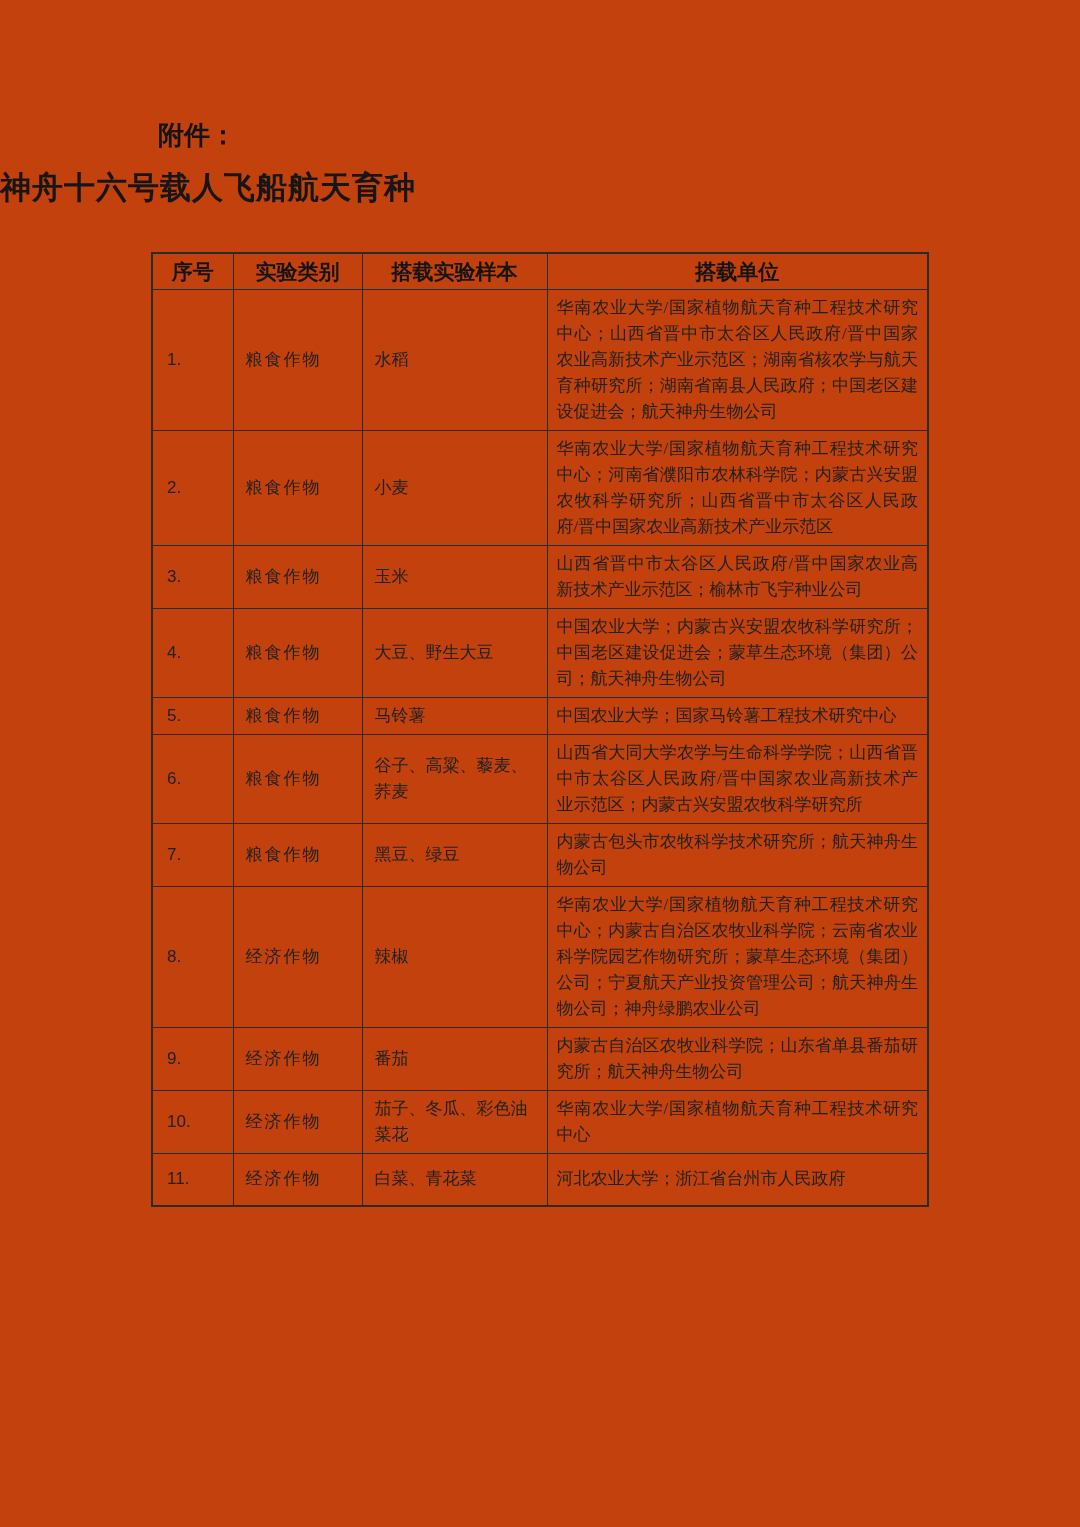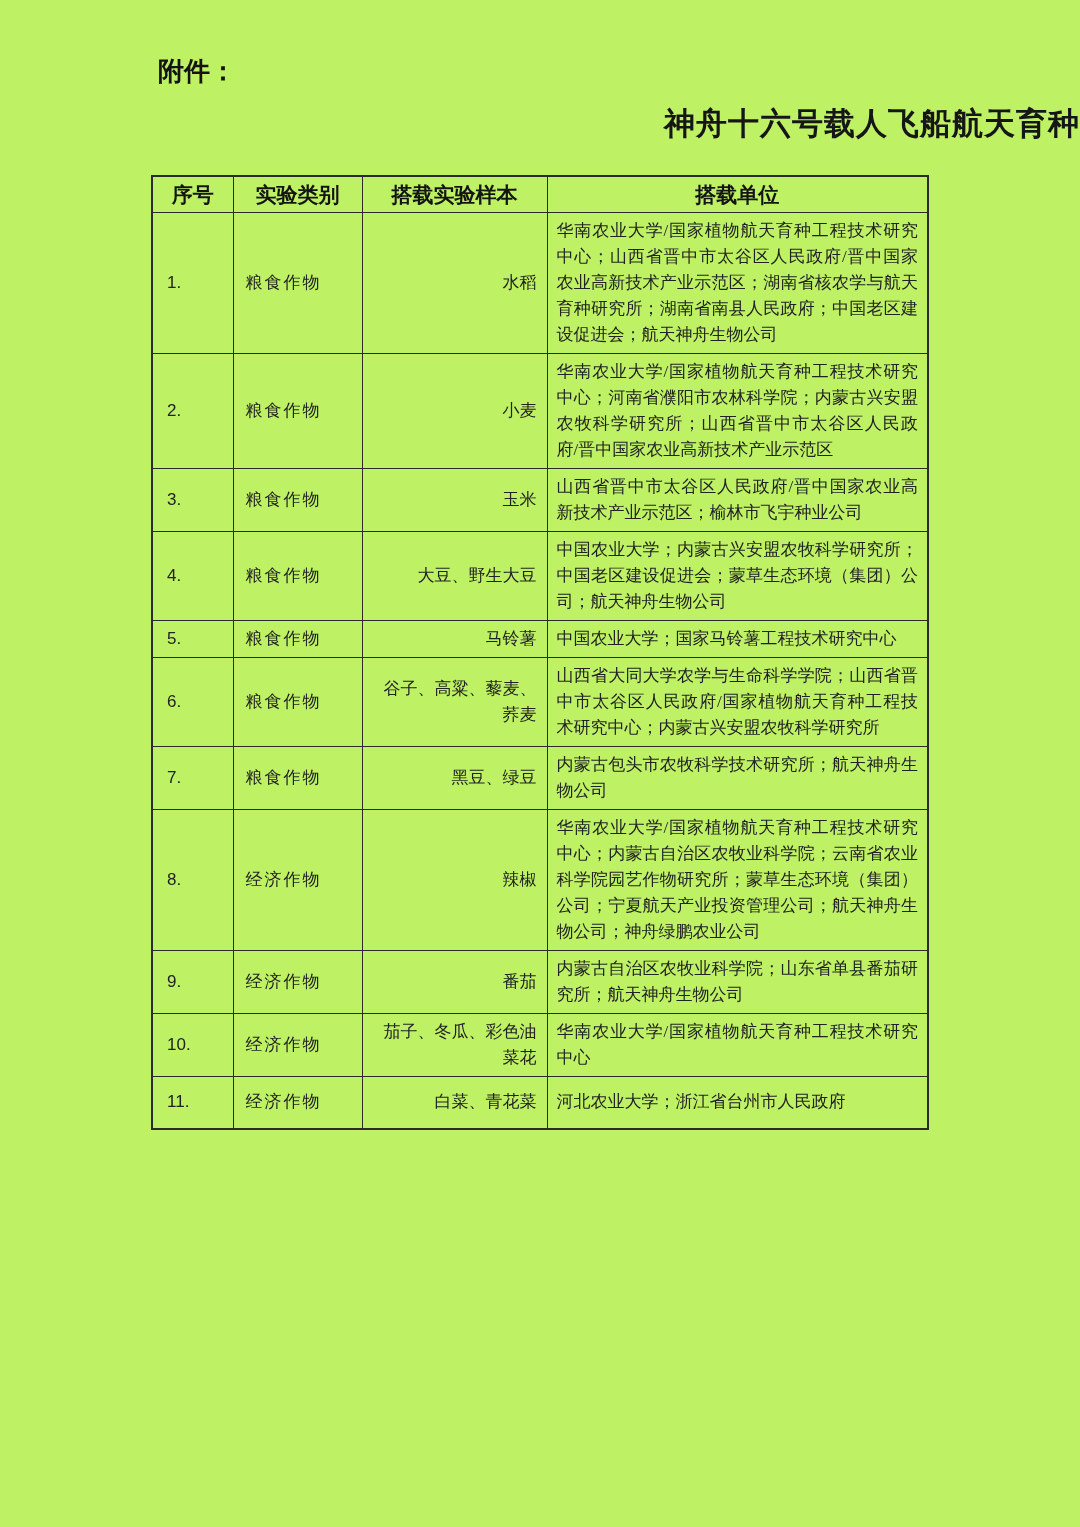--- a/index.html
+++ b/index.html
@@ -11,12 +11,12 @@
     position: relative;
     width: 1080px;
     height: 1527px;
-    background: #bef264;
+    background: #c2410c;
     color: #1f1f1f;
     font-family: "Liberation Serif", "DejaVu Serif", serif;
     overflow: hidden;
     box-sizing: border-box;
-    padding-top: 56px;
+    padding-top: 120px;
   }
   .attachment-label {
     margin-left: 158px;

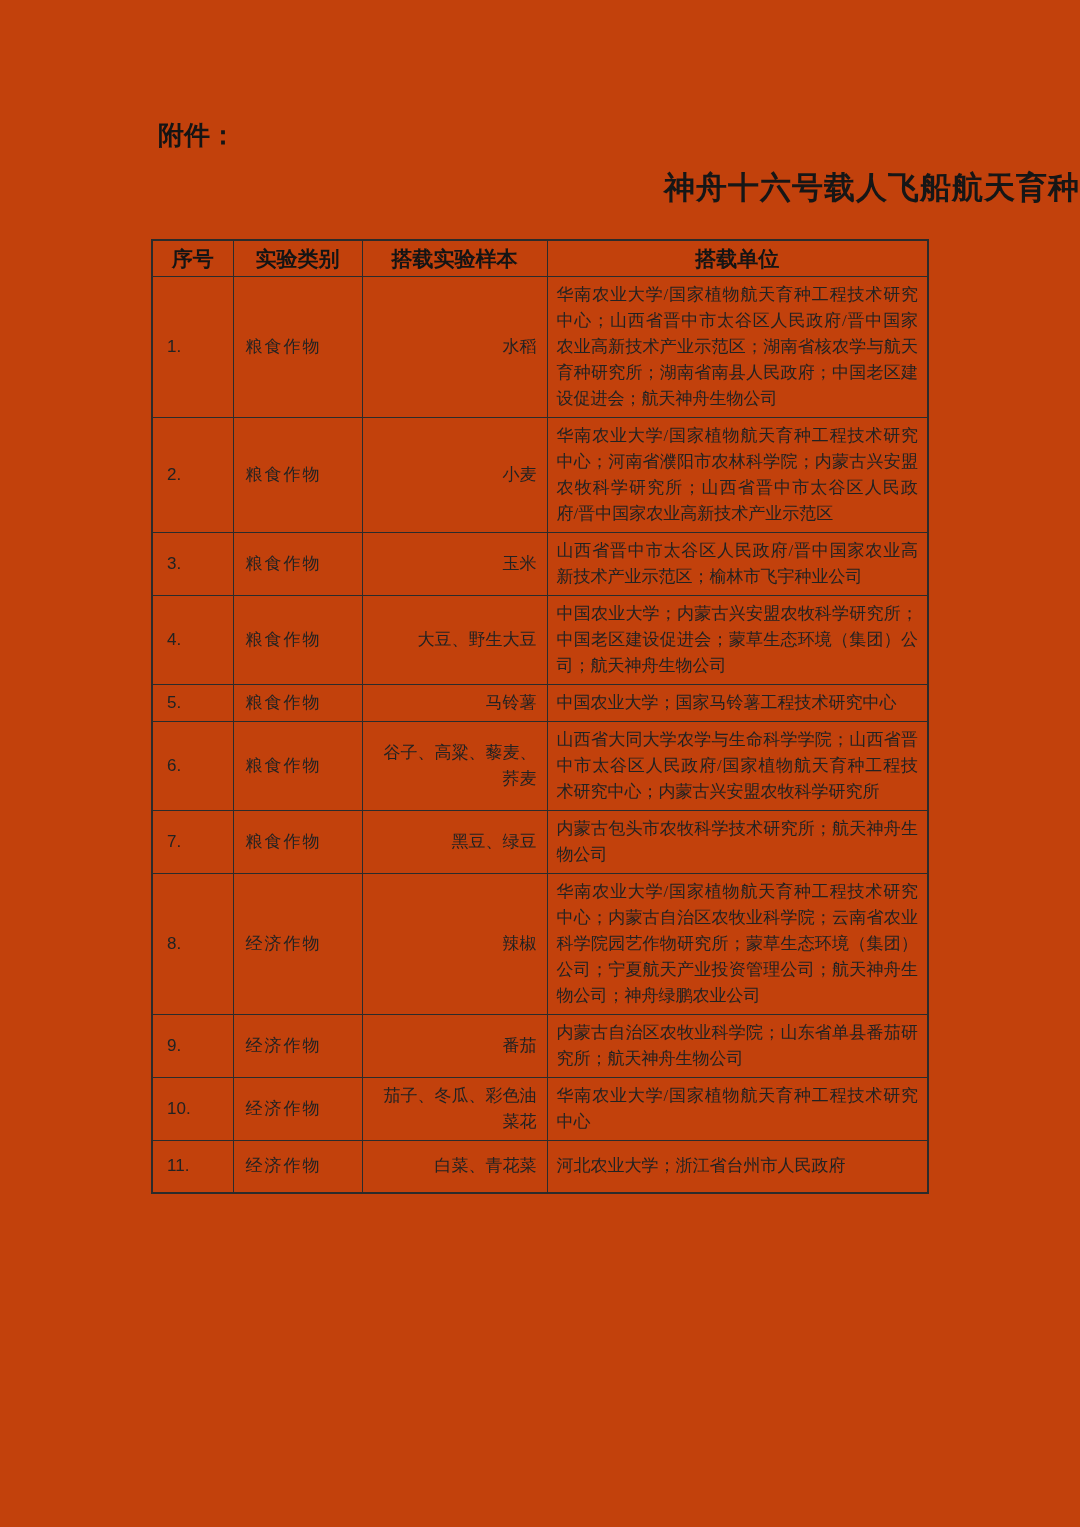--- a/index.html
+++ b/index.html
@@ -28,7 +28,7 @@
   }
   .doc-title {
     margin-top: 14px;
-    text-align: right;
+    text-align: left;
     font-family: "Liberation Serif", "DejaVu Serif", serif;
     font-size: 31px;
     line-height: 47px;

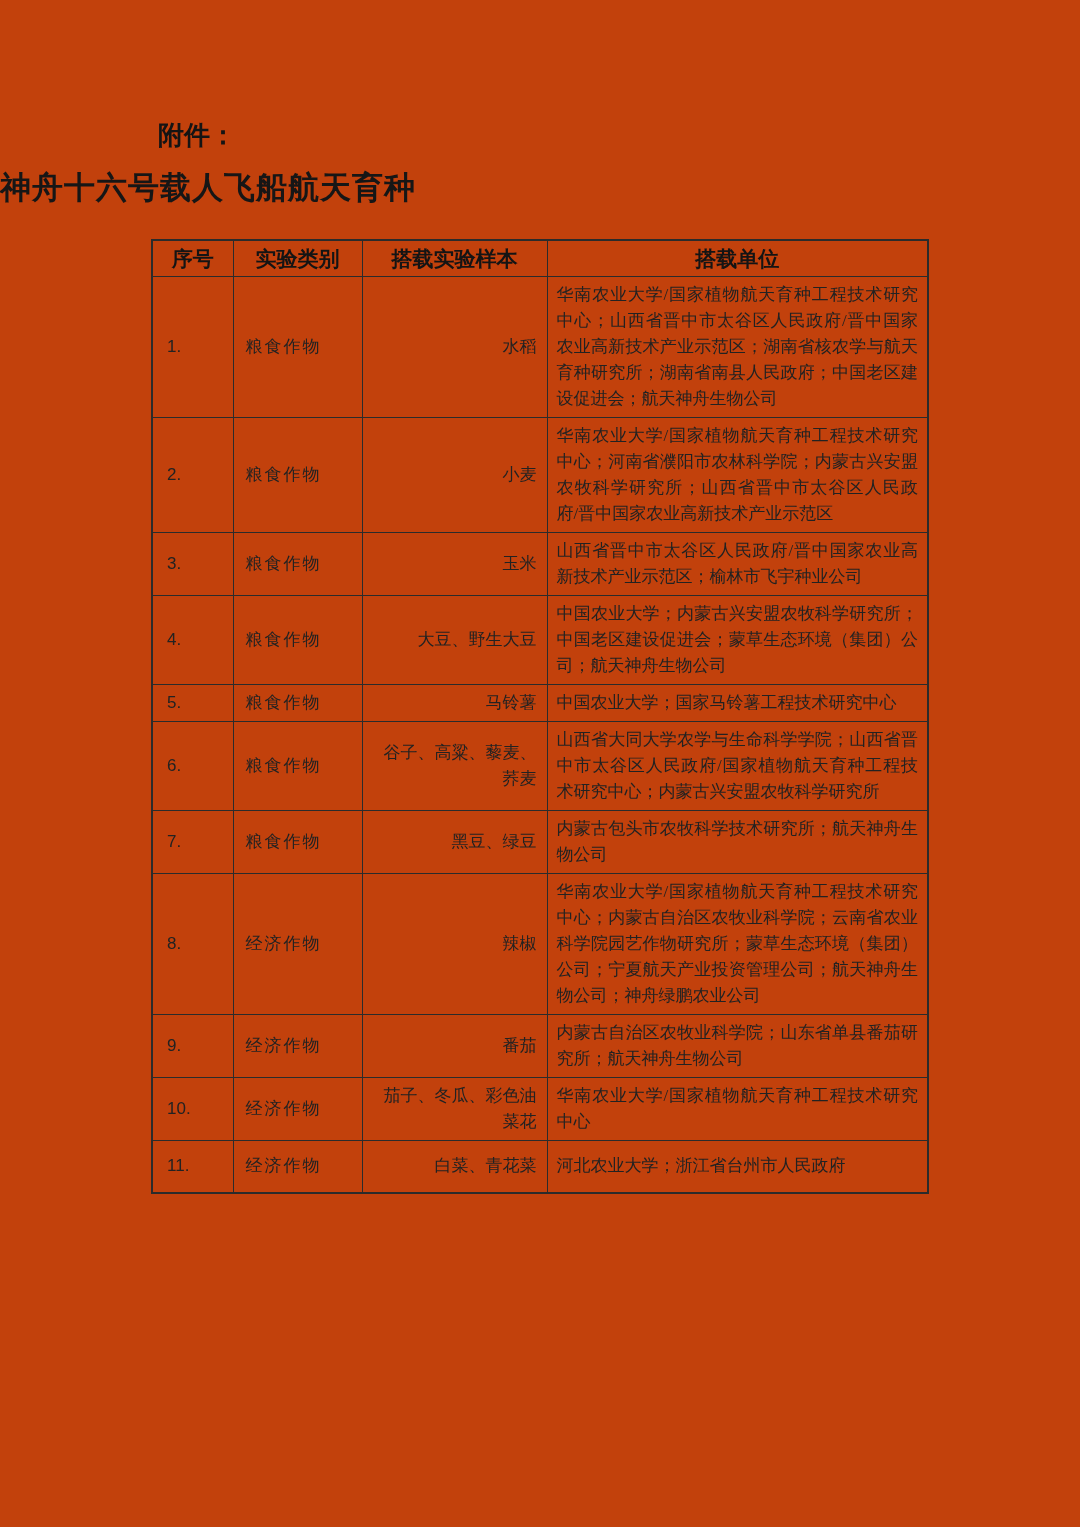--- a/index.html
+++ b/index.html
@@ -37,7 +37,7 @@
     letter-spacing: 1px;
   }
   .payload-table {
-    margin: 28px auto 0 auto;
+    margin: 41px auto 0 auto;
     width: 776px;
     border-collapse: collapse;
     table-layout: fixed;

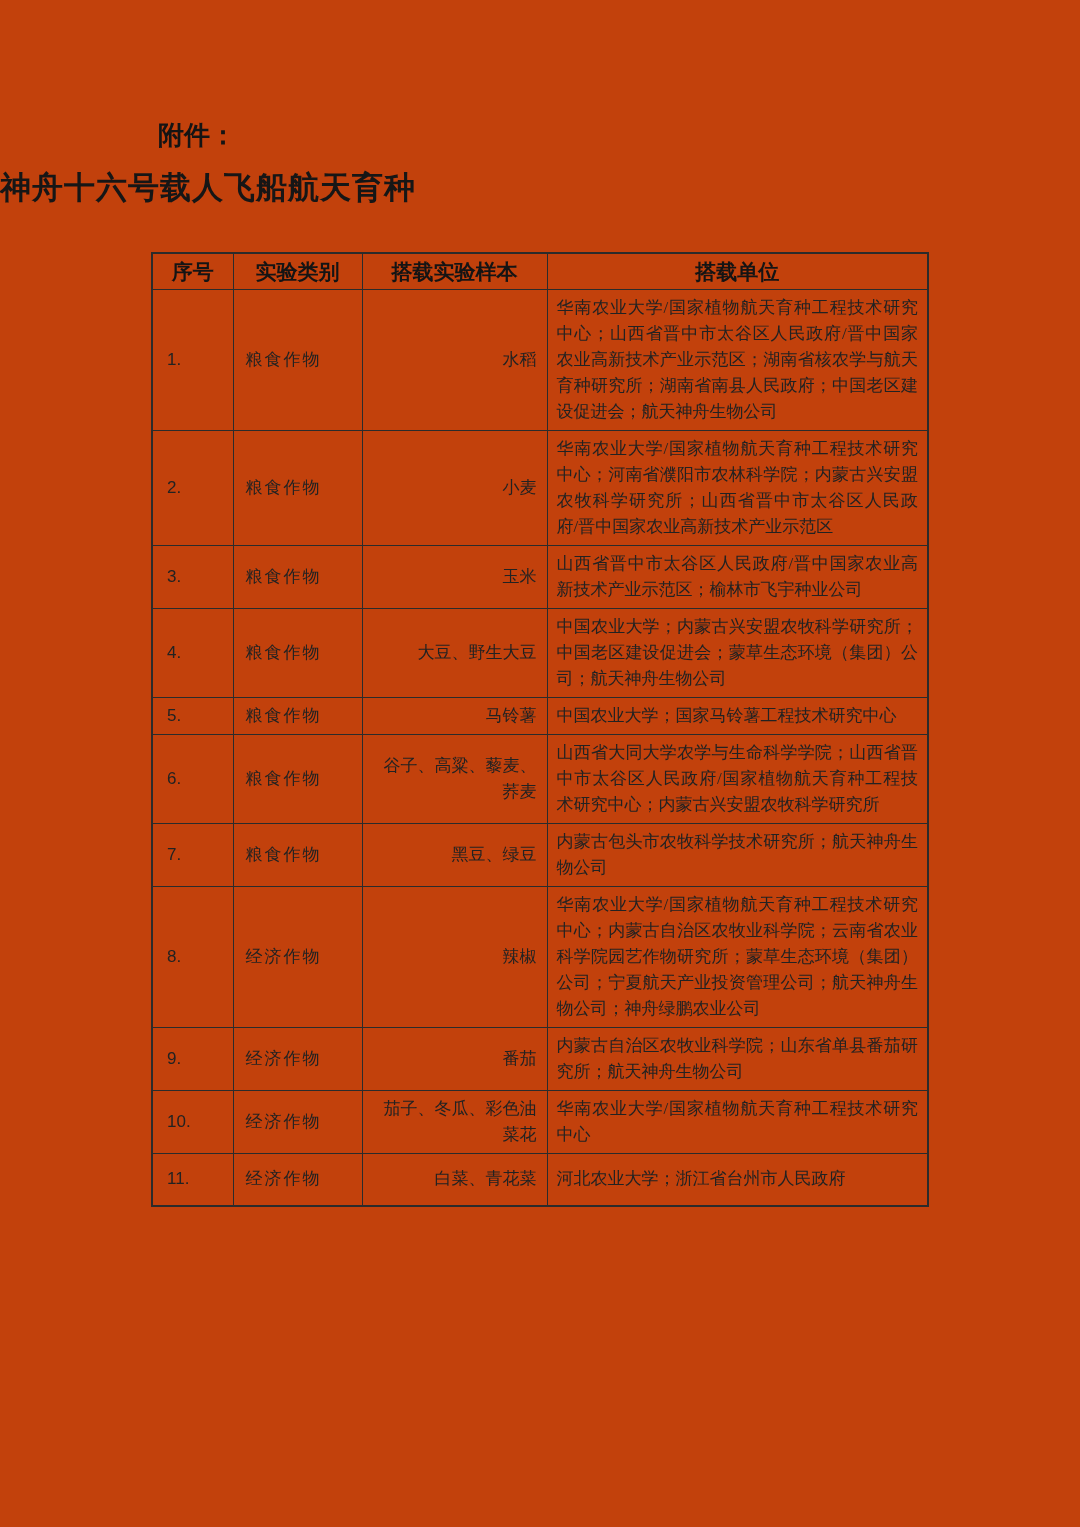--- a/index.html
+++ b/index.html
@@ -76,7 +76,6 @@
   }
   .cell-sample {
     padding: 5px 10px 5px 12px;
-    text-align: right;
   }
   .cell-units {
     padding: 5px 9px;

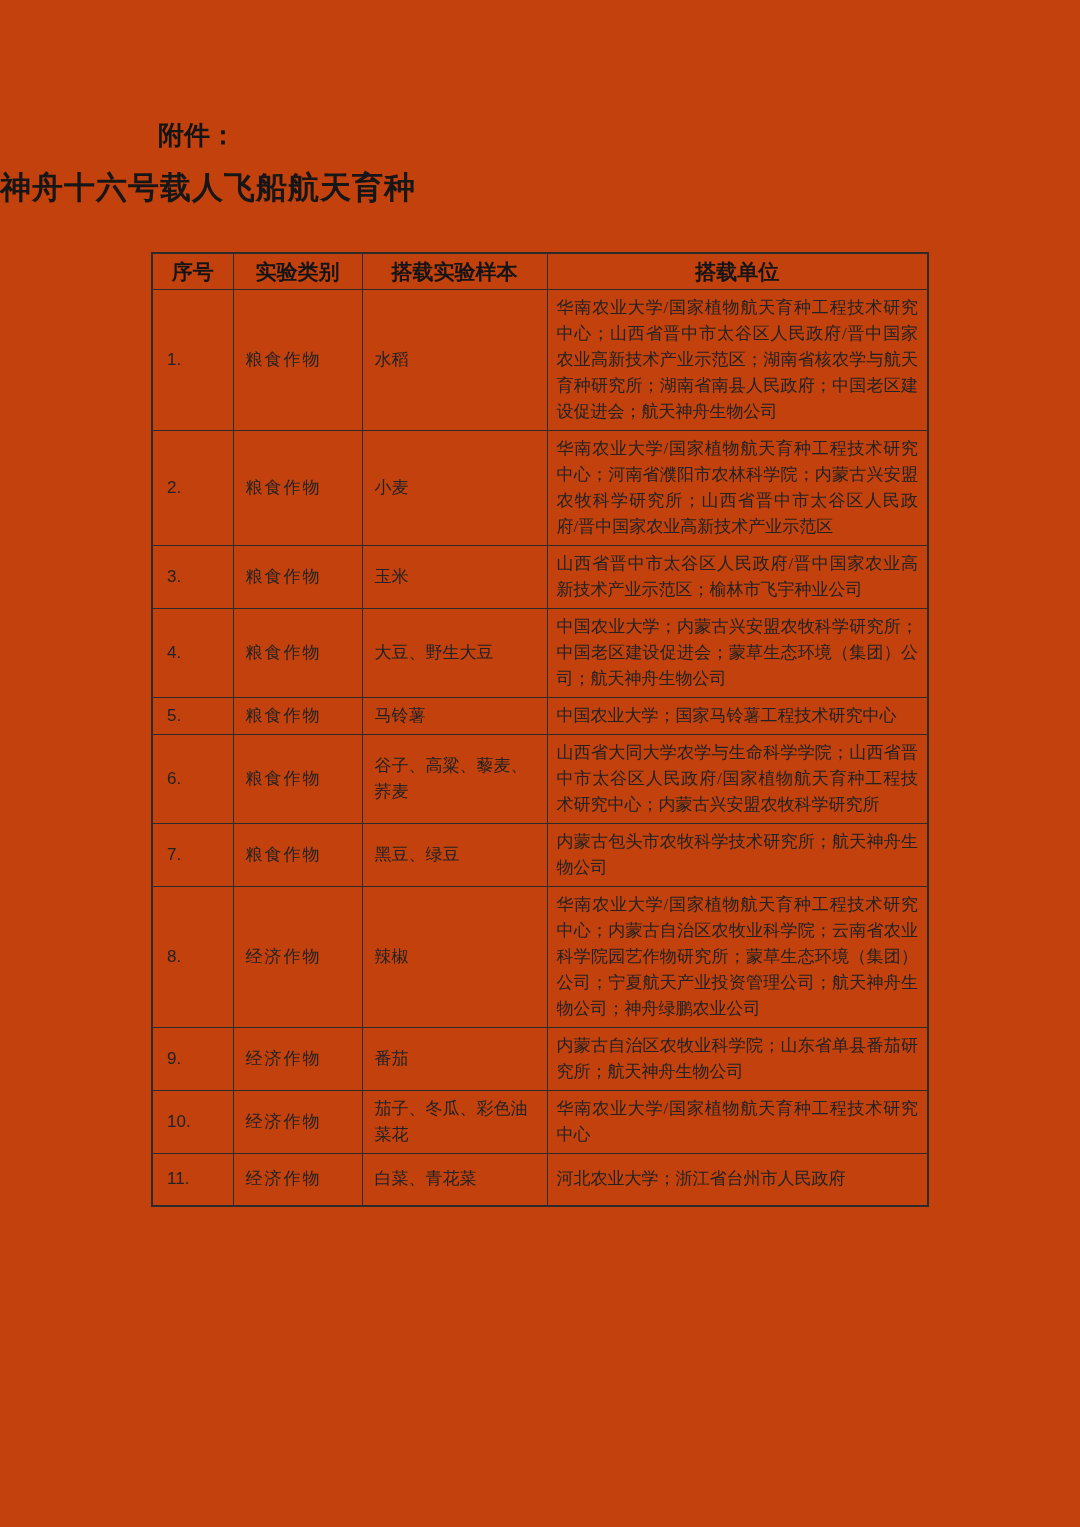--- a/index.html
+++ b/index.html
@@ -151,7 +151,7 @@
         <td class="cell-no">6.</td>
         <td class="cell-category">粮食作物</td>
         <td class="cell-sample">谷子、高粱、藜麦、荞麦</td>
-        <td class="cell-units">山西省大同大学农学与生命科学学院；山西省晋中市太谷区人民政府/国家植物航天育种工程技术研究中心；内蒙古兴安盟农牧科学研究所</td>
+        <td class="cell-units">山西省大同大学农学与生命科学学院；山西省晋中市太谷区人民政府/晋中国家农业高新技术产业示范区；内蒙古兴安盟农牧科学研究所</td>
       </tr>
       <tr>
         <td class="cell-no">7.</td>

